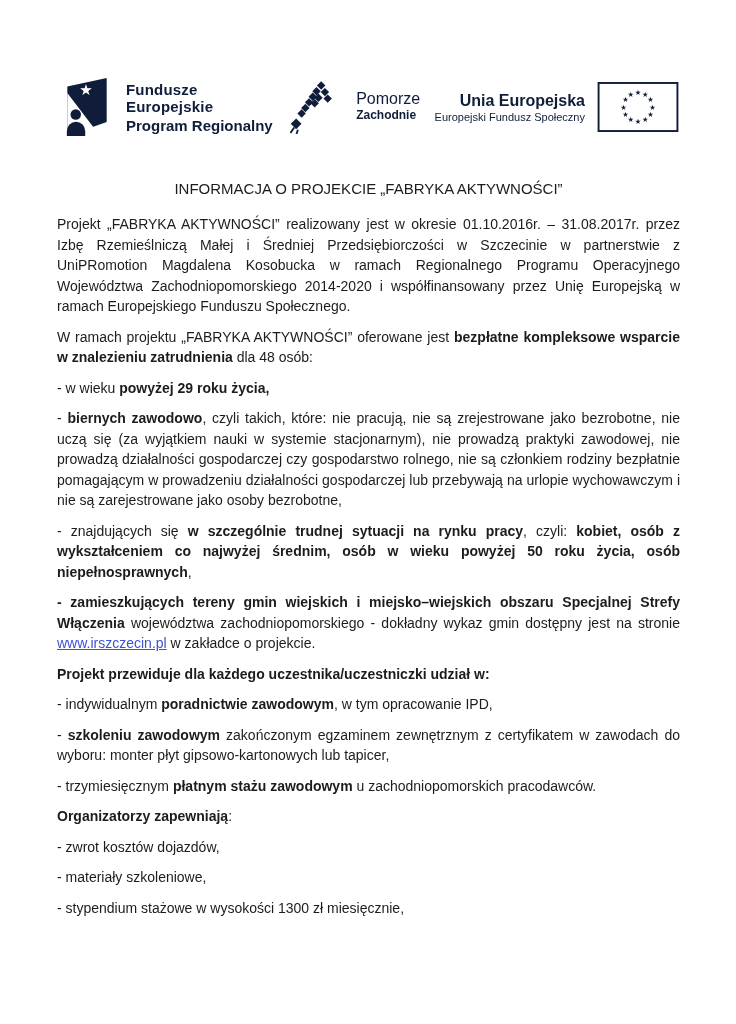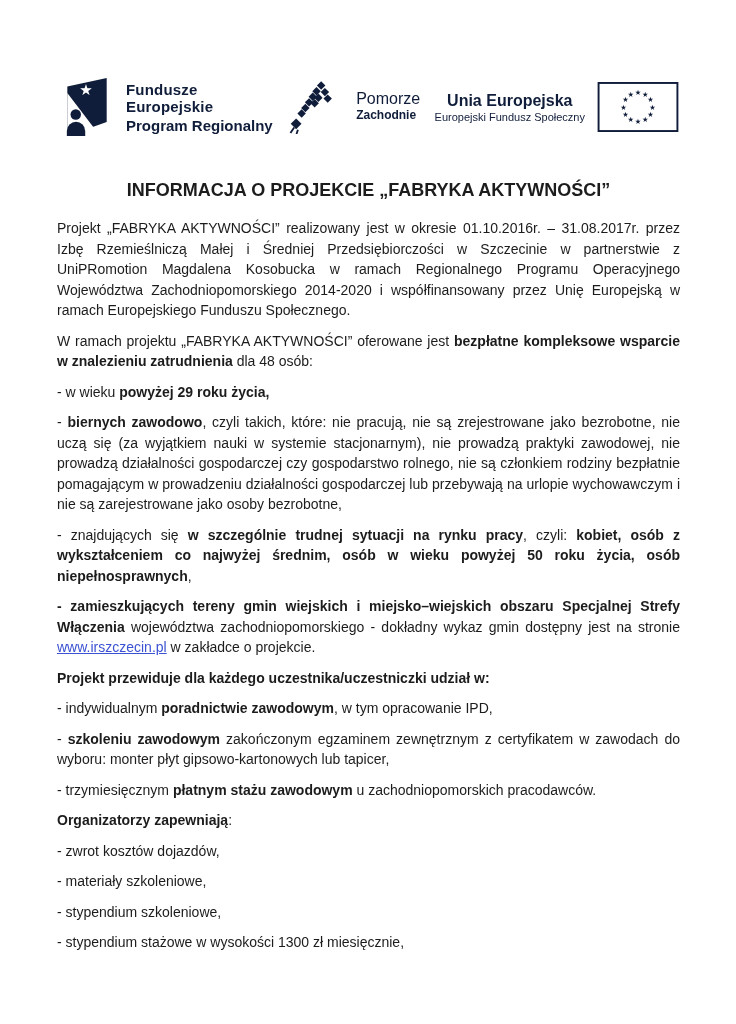--- a/index.html
+++ b/index.html
@@ -27,7 +27,7 @@
   .pz-l1{font-size:16px;line-height:17px;}
   .pz-l2{font-size:12px;line-height:17px;font-weight:bold;}
   .logo-ue{gap:11px;}
-  .ue-text{text-align:center;line-height:1;}
+  .ue-text{text-align:right;line-height:1;}
   .ue-l1{font-weight:bold;font-size:16px;line-height:18px;}
   .ue-l2{font-weight:normal;font-size:11px;margin-top:2px;}
   

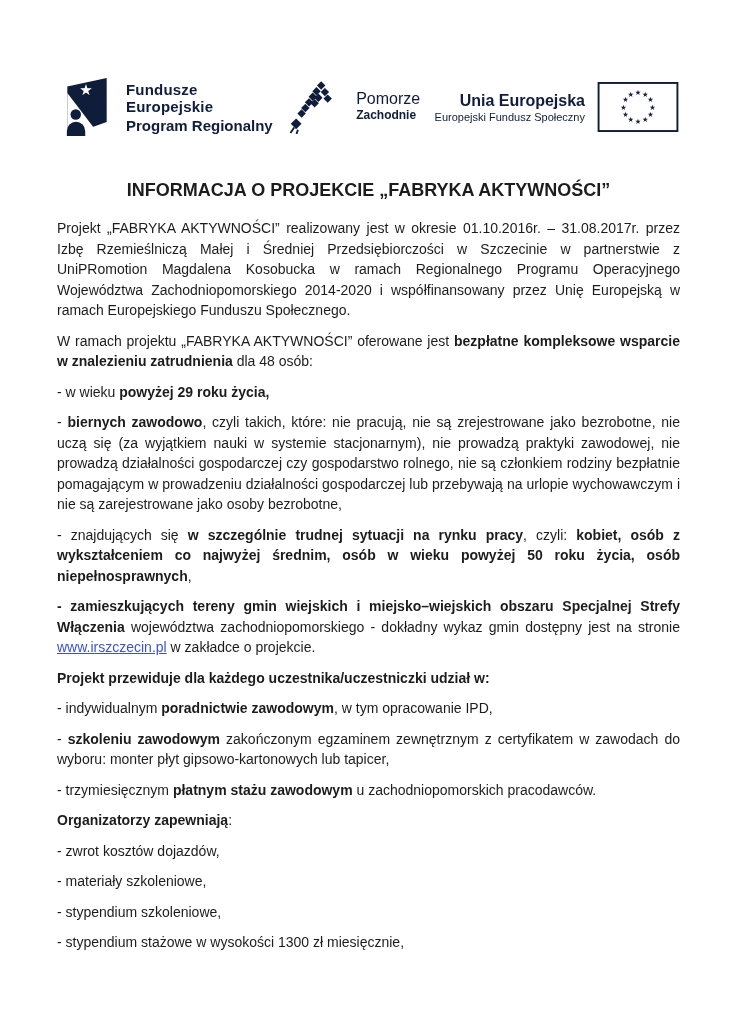--- a/index.html
+++ b/index.html
@@ -32,7 +32,7 @@
   .ue-l2{font-weight:normal;font-size:11px;margin-top:2px;}
   
   .title{
-    text-align:center;font-size:18px;font-weight:bold;color:var(--text);
+    text-align:center;font-size:15px;font-weight:normal;color:var(--text);
     margin:0 0 17px 0;
   }
   .content p{

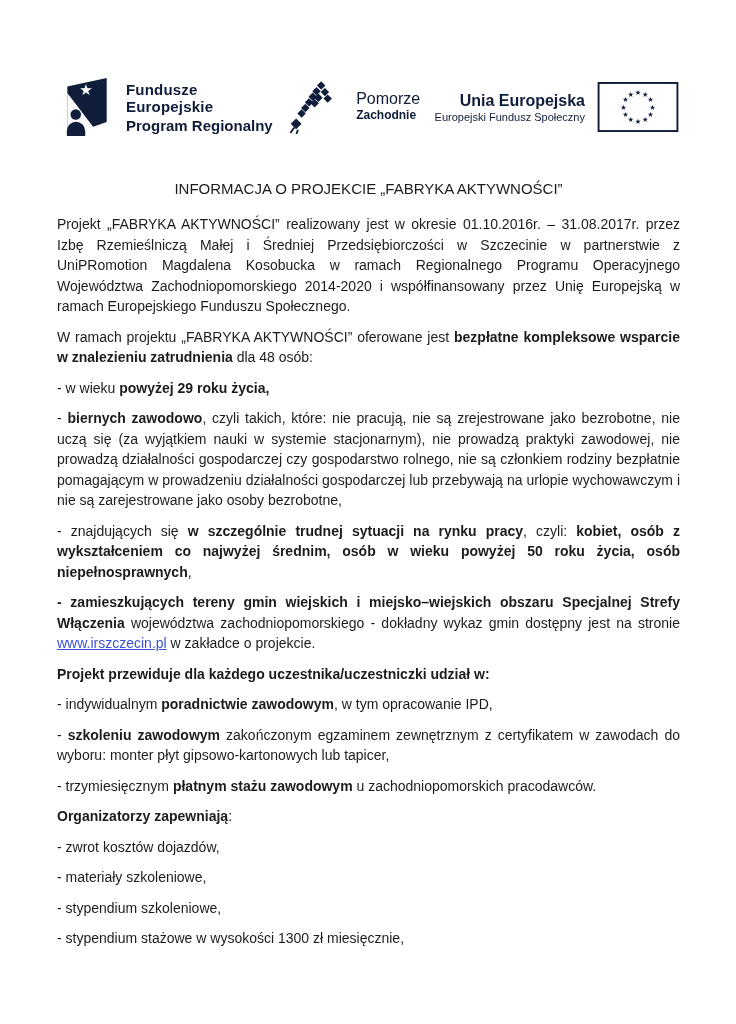--- a/index.html
+++ b/index.html
@@ -131,7 +131,6 @@
       <p class="heading"><span class="b">Organizatorzy zapewniają</span><span>:</span></p>
       <p><span>- zwrot kosztów dojazdów,</span></p>
       <p><span>- materiały szkoleniowe,</span></p>
-      <p><span>- stypendium szkoleniowe,</span></p>
       <p><span>- stypendium stażowe w wysokości 1300 zł miesięcznie,</span></p>
     </main>
 

